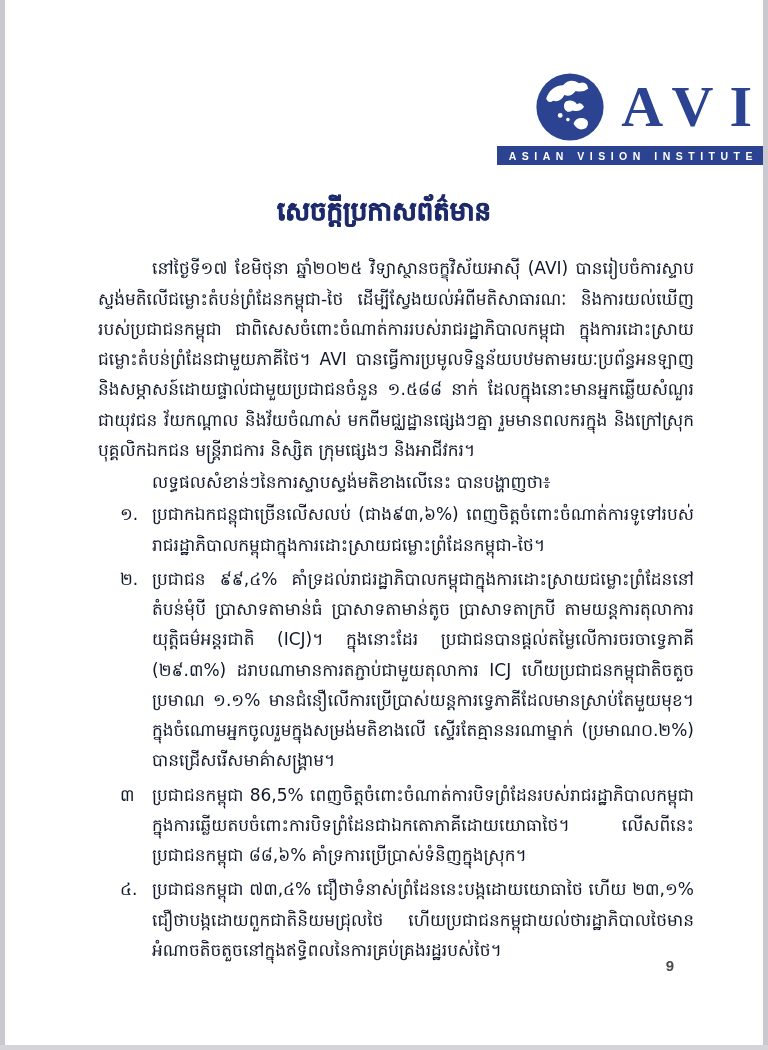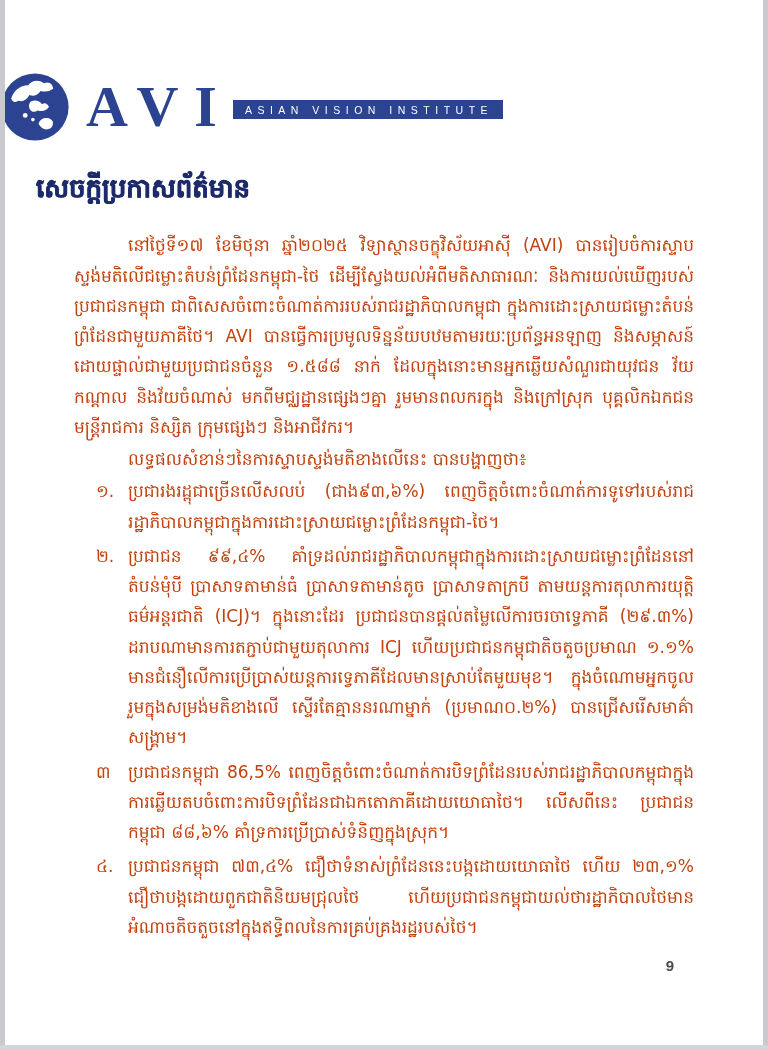--- a/index.html
+++ b/index.html
@@ -27,8 +27,8 @@
   .logo-block {
     margin-top: 72px;
     display: flex;
-    flex-direction: row;
-    align-items: center;
+    flex-direction: column;
+    align-items: flex-end;
   }
   .logo-row {
     display: flex;

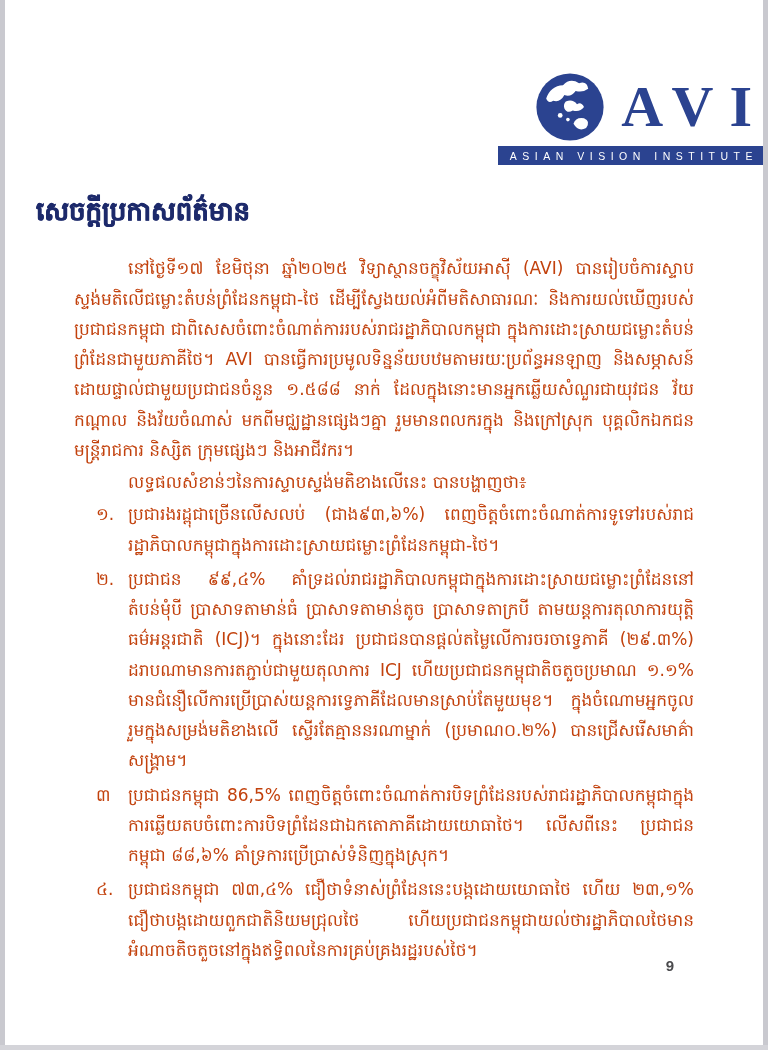--- a/index.html
+++ b/index.html
@@ -50,7 +50,7 @@
     background: #2b4390;
     color: #ffffff;
     font-family: "Liberation Sans", sans-serif;
-    font-weight: normal;
+    font-weight: bold;
     font-size: 10.5px;
     letter-spacing: 5.5px;
     padding: 4px 10px 3px 12px;

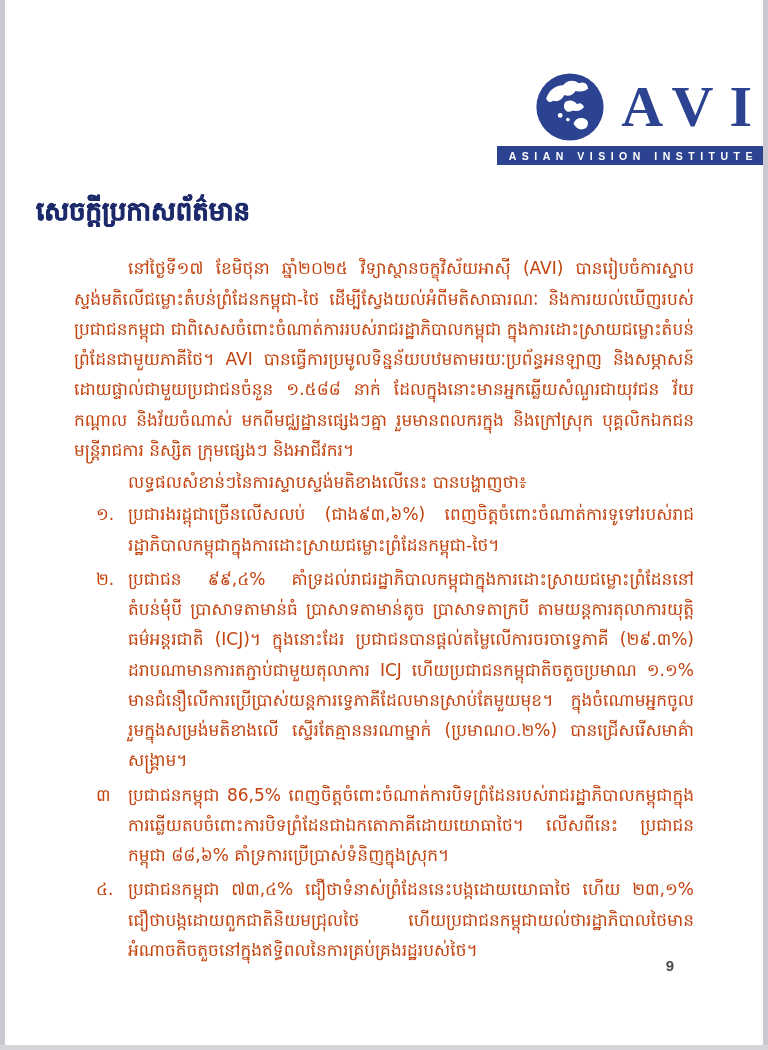--- a/index.html
+++ b/index.html
@@ -60,6 +60,7 @@
   
   .doc-title {
     margin: 26px 36px 0 36px;
+    text-align: center;
     color: #1d2a6b;
     font-weight: bold;
     line-height: 1.55;

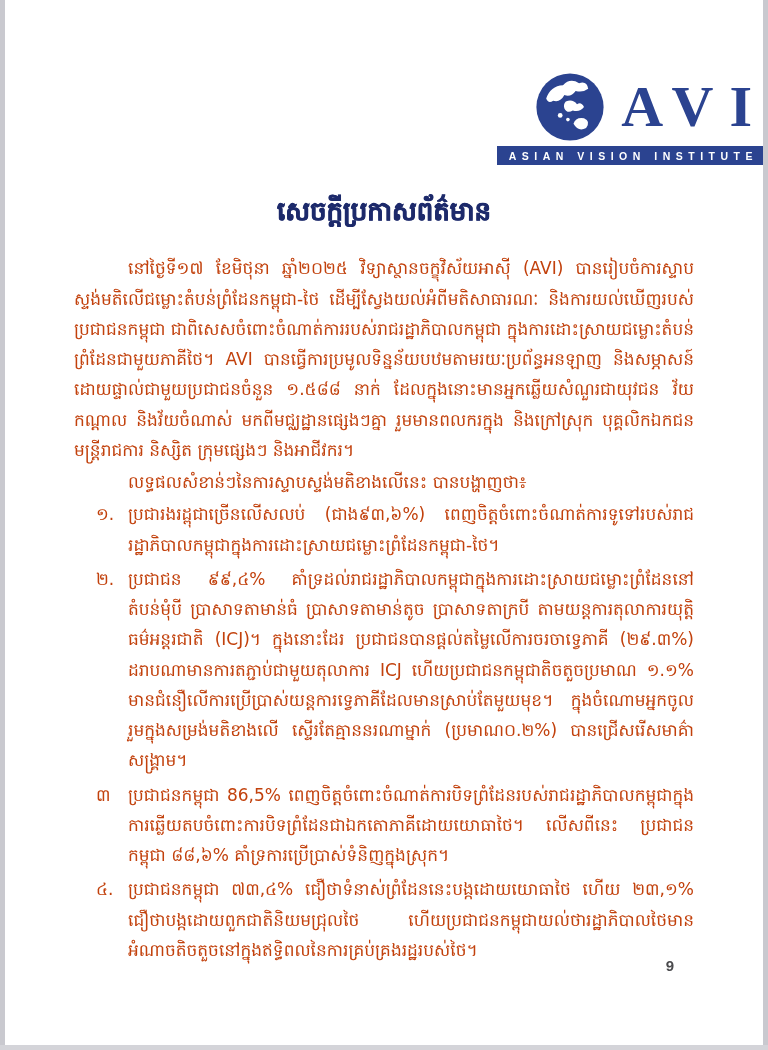--- a/index.html
+++ b/index.html
@@ -70,8 +70,8 @@
 
   
   .doc-body {
-    margin: 22px 74px 0 74px;
-    color: #c2410c;
+    margin: 22px 74px 0 98px;
+    color: #0f172a;
     font-size: 17px;
     line-height: 1.78;
     text-align: justify;

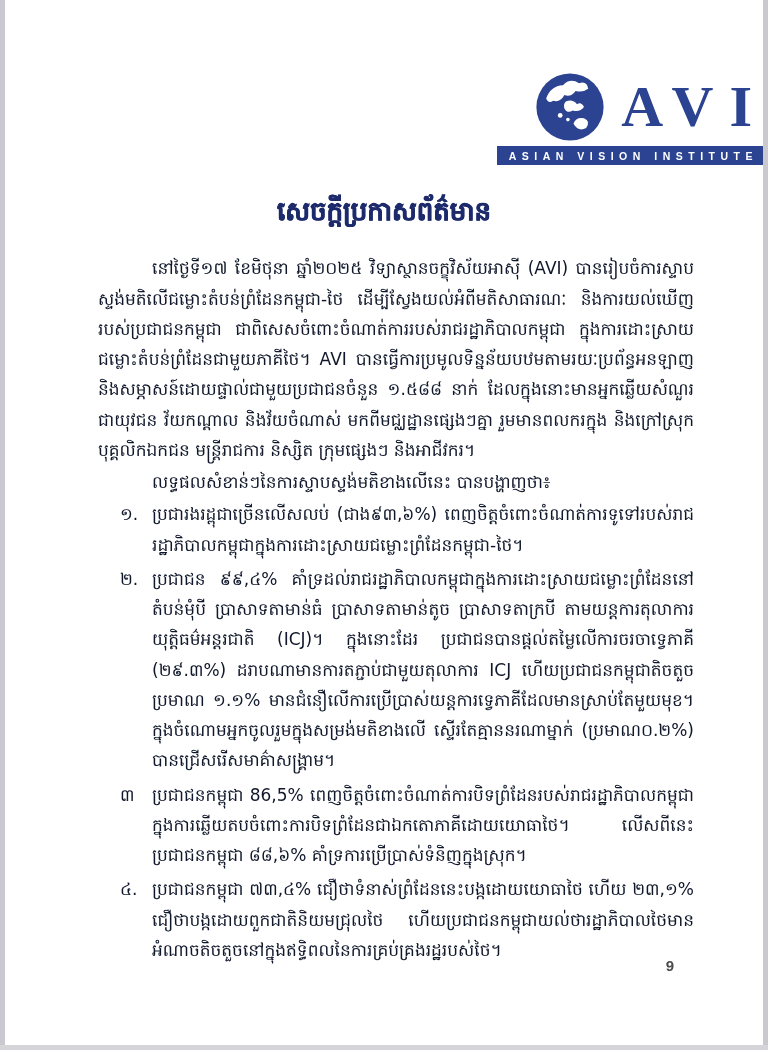--- a/index.html
+++ b/index.html
@@ -144,7 +144,7 @@
     <div class="list">
       <div class="item">
         <span class="num">១.</span>
-        <span class="txt">ប្រជារងរដ្ពុជាច្រើនលើសលប់ (ជាង៩៣,៦%) ពេញចិត្តចំពោះចំណាត់ការទូទៅរបស់រាជរដ្ឋាភិបាលកម្ពុជាក្នុងការដោះស្រាយជម្លោះព្រំដែនកម្ពុជា-ថៃ។</span>
+        <span class="txt">ប្រជាកឯកជន្ពុជាច្រើនលើសលប់ (ជាង៩៣,៦%) ពេញចិត្តចំពោះចំណាត់ការទូទៅរបស់រាជរដ្ឋាភិបាលកម្ពុជាក្នុងការដោះស្រាយជម្លោះព្រំដែនកម្ពុជា-ថៃ។</span>
       </div>
       <div class="item">
         <span class="num">២.</span>

